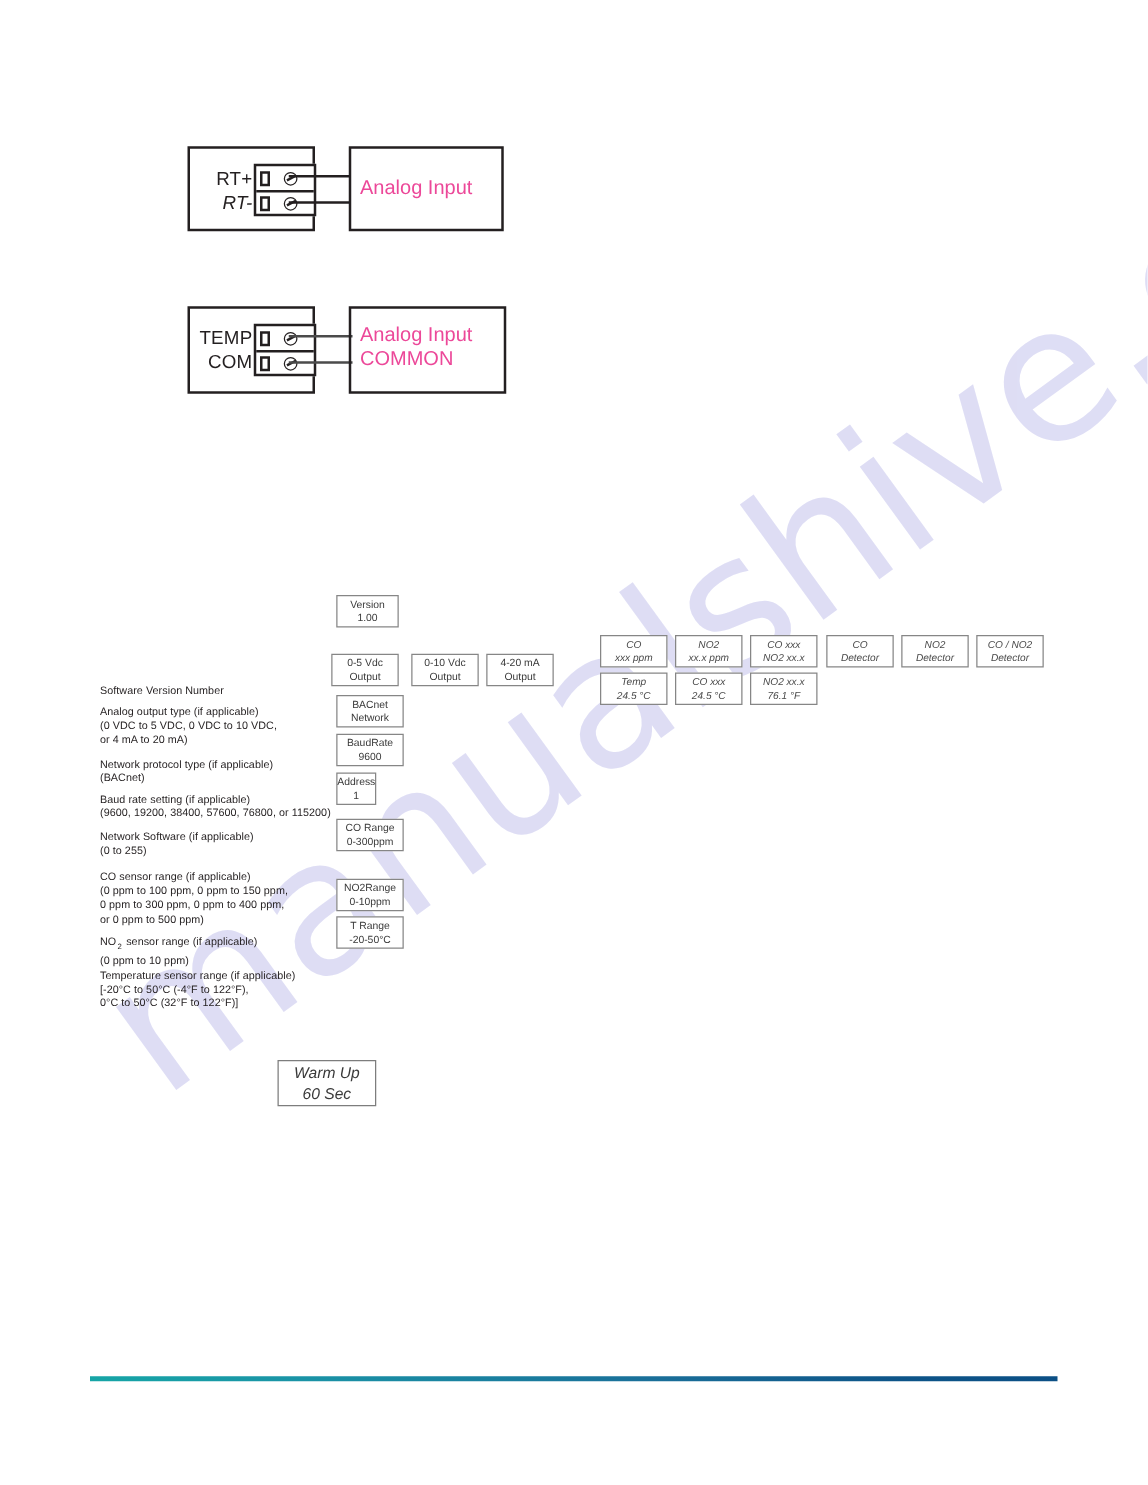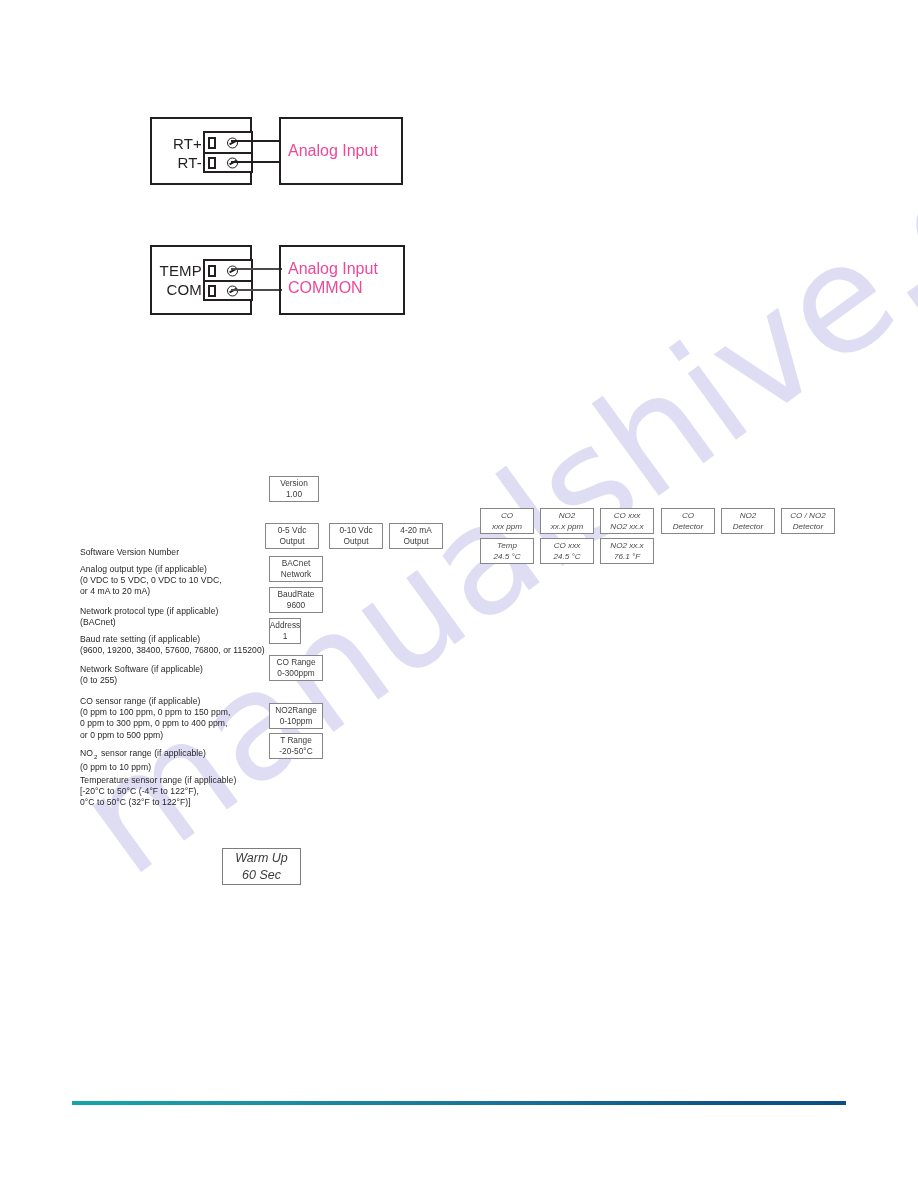--- a/index.html
+++ b/index.html
@@ -194,7 +194,7 @@
   <div class="dev-box" style="left:150px;top:117px;width:102px;height:68px;"></div>
 
   <div class="term-label" style="left:150px;top:135px;width:52px;">RT+</div>
-  <div class="term-label" style="left:150px;top:154px;width:52px;">RT-</div>
+  <div class="term-label" style="left:150px;top:154px;width:52px;font-style:italic;">RT-</div>
 
   <div class="term-block" style="left:203px;top:131px;width:50px;height:42px;">
     <div class="term-row">

